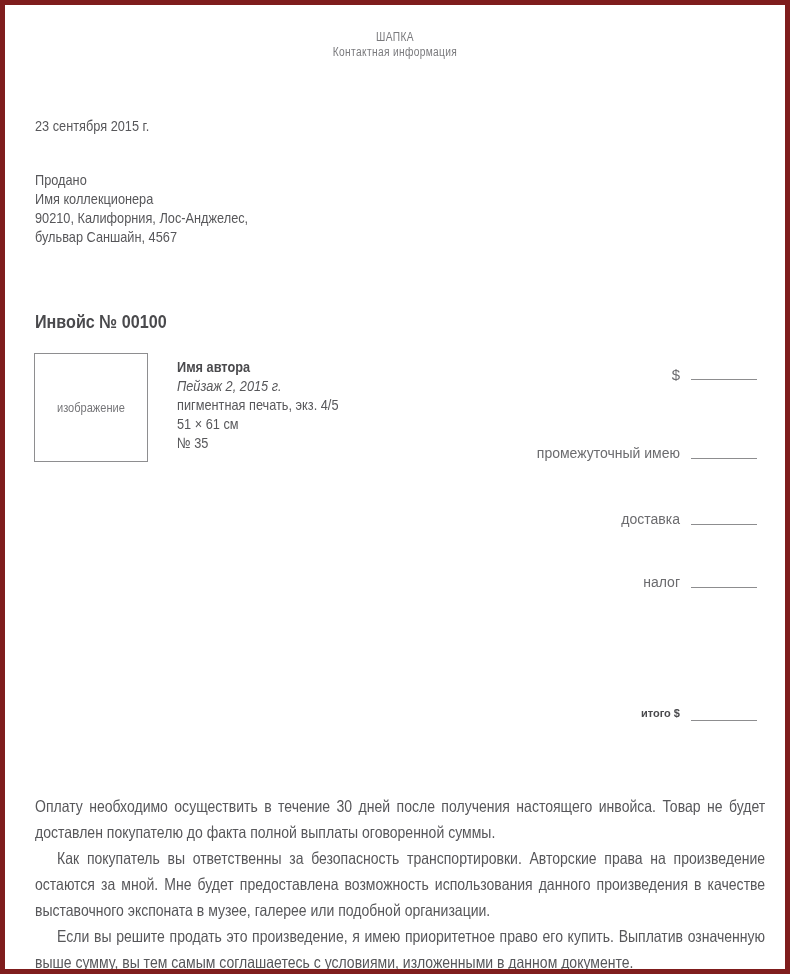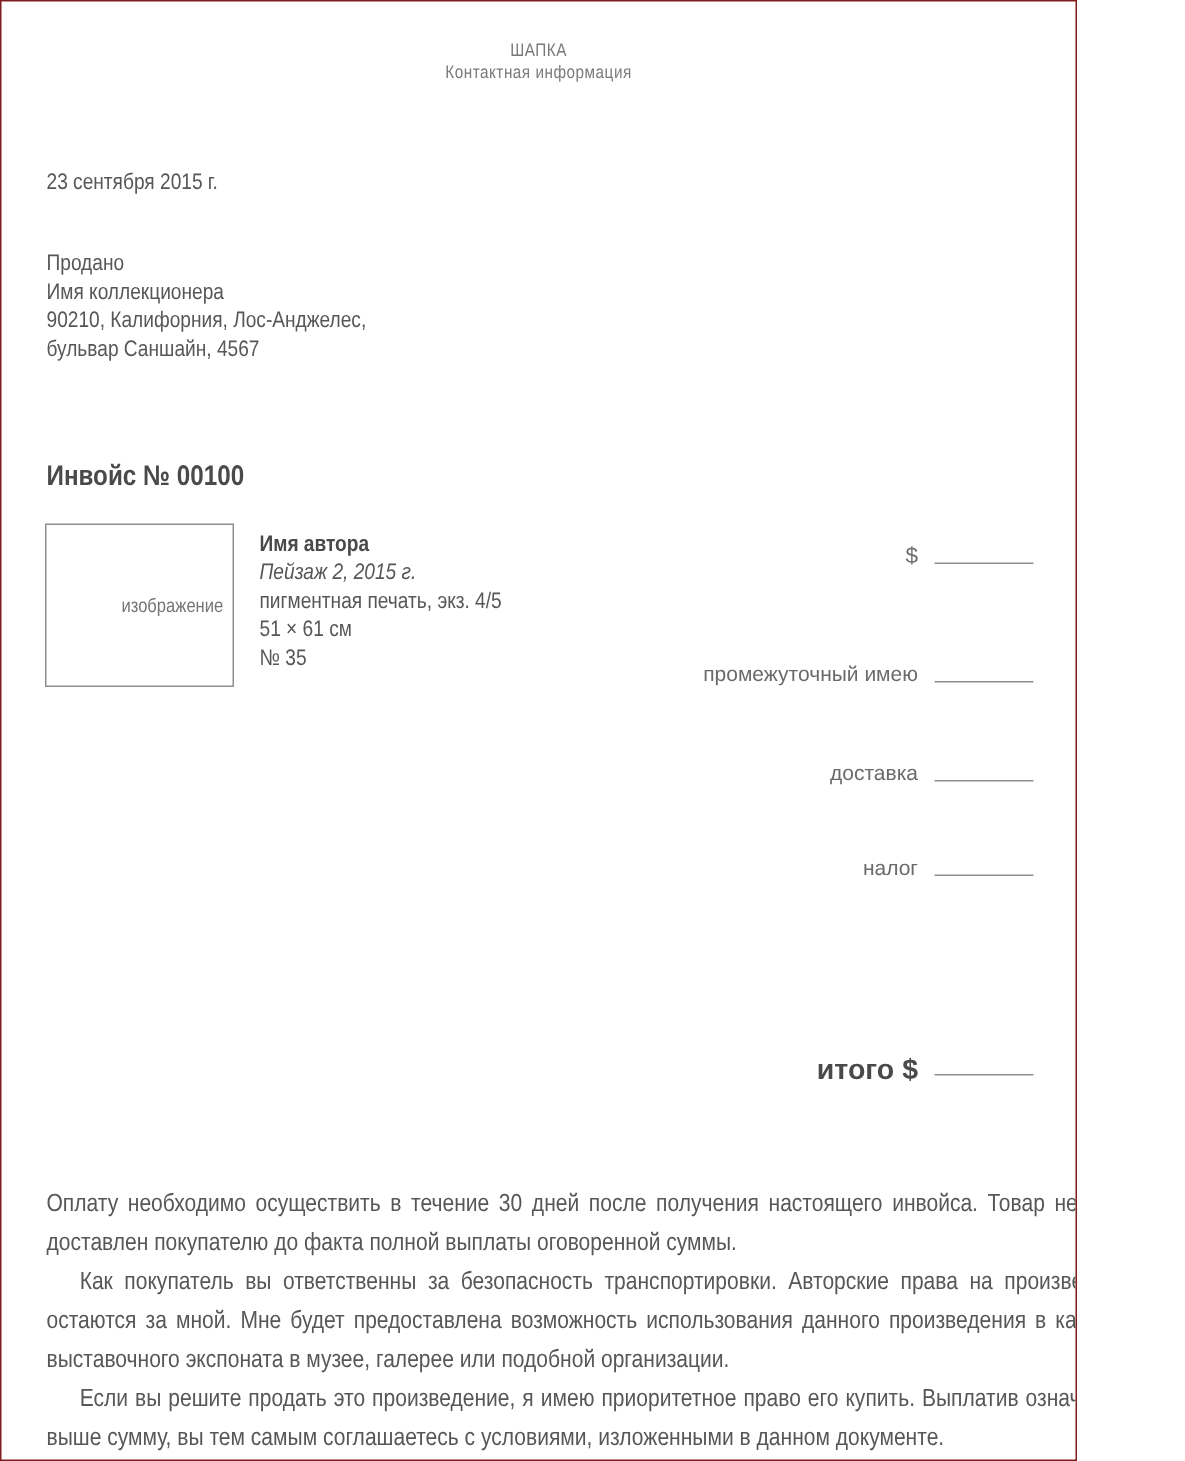--- a/index.html
+++ b/index.html
@@ -7,10 +7,10 @@
 
   .page {
     position: relative;
-    width: 718px;
+    width: 790px;
     height: 974px;
     box-sizing: border-box;
-    border: 1px solid #7f1d1d;
+    border: 5px solid #7f1d1d;
     background: #ffffff;
     overflow: hidden;
     color: #57575a;

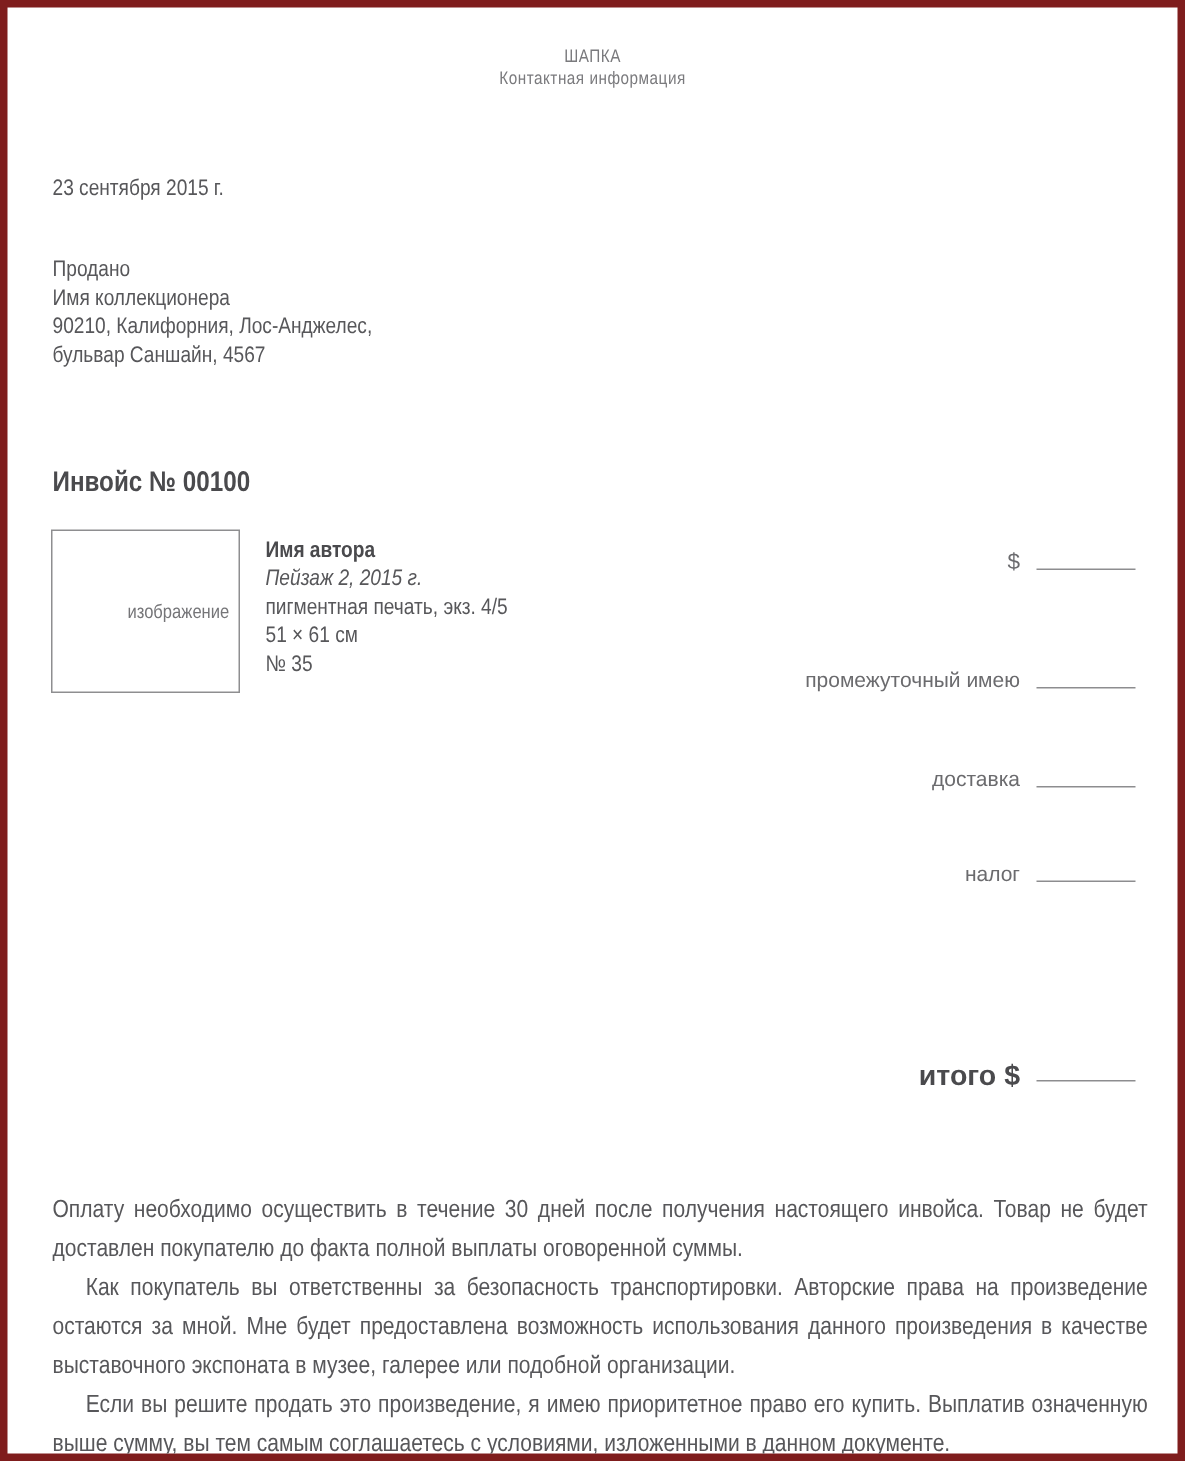--- a/index.html
+++ b/index.html
@@ -61,8 +61,7 @@
     border: 1px solid #8e8e90;
     display: flex;
     align-items: center;
-    justify-content: flex-end;
-    padding-left: 12px;
+    justify-content: center;
   }
   .image-box span {
     font-size: 13px;

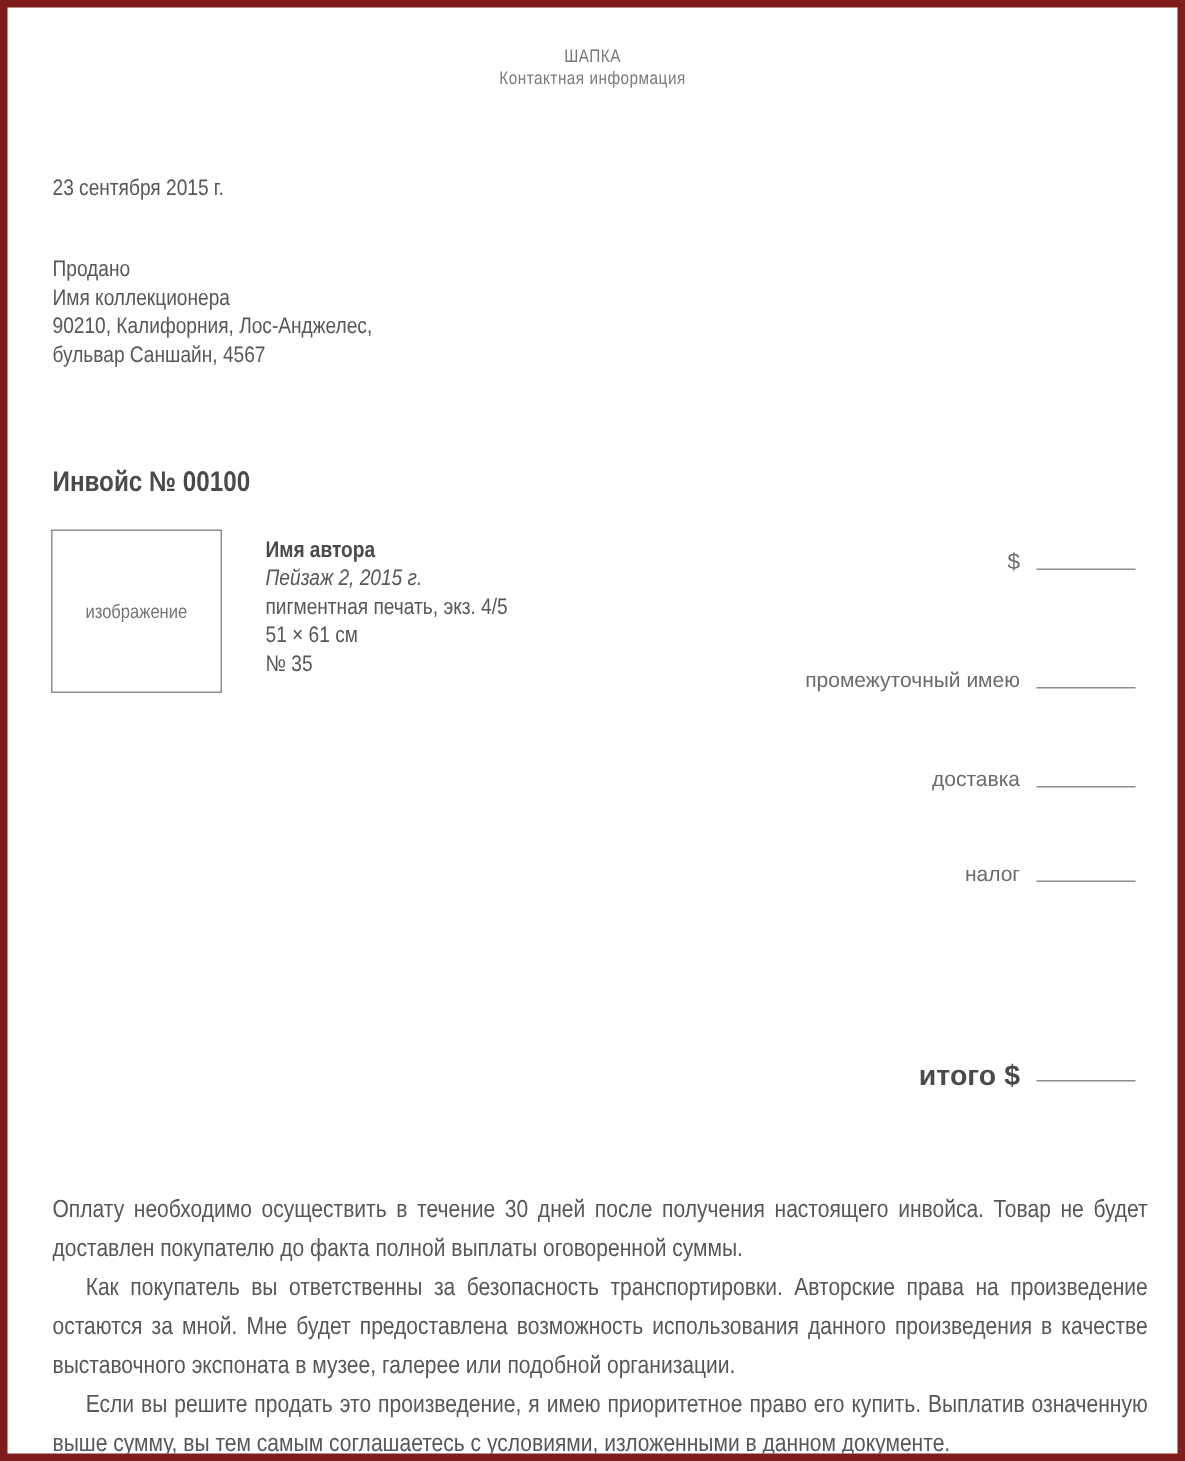--- a/index.html
+++ b/index.html
@@ -85,7 +85,7 @@
     white-space: nowrap; color: #6b6b6e;
   }
   .amt-label.dollar { font-size: 15px; }
-  .amt-label.total { font-weight: bold; font-size: 19px; color: #4a4a4d; }
+  .amt-label.total { font-weight: bold; font-size: 11px; color: #4a4a4d; }
   .amt-line {
     position: absolute; right: 0; top: 13px;
     width: 66px; height: 0;

